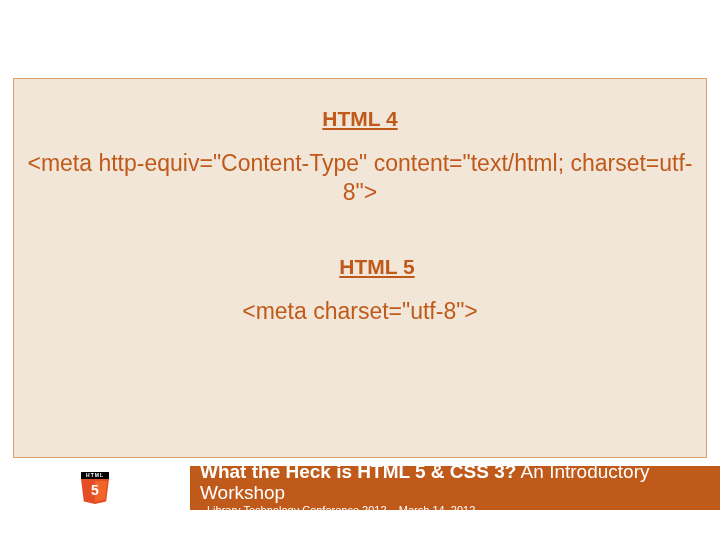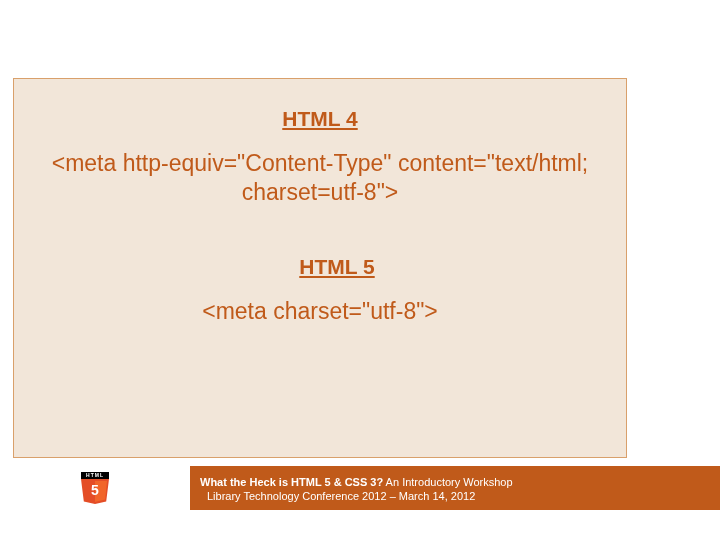--- a/index.html
+++ b/index.html
@@ -15,7 +15,7 @@
     position: absolute;
     left: 13px;
     top: 78px;
-    width: 614px;
+    width: 694px;
     height: 380px;
     background: #f2e6d9;
     border: 1px solid #d9a06b;

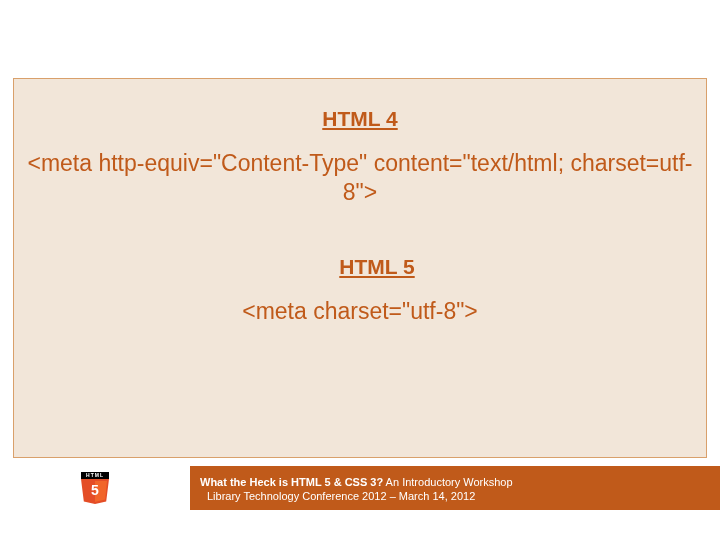--- a/index.html
+++ b/index.html
@@ -107,7 +107,7 @@
     justify-content: center;
   }
   .footer-title {
-    font-size: 11px;
+    font-size: 19px;
     line-height: 1.1;
   }
   .footer-title .bold { font-weight: bold; }

